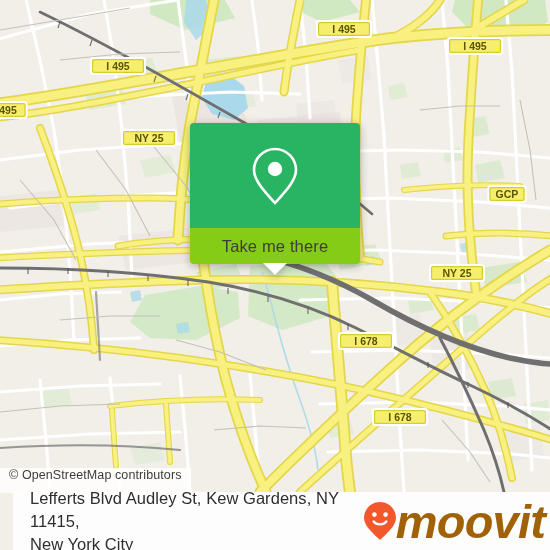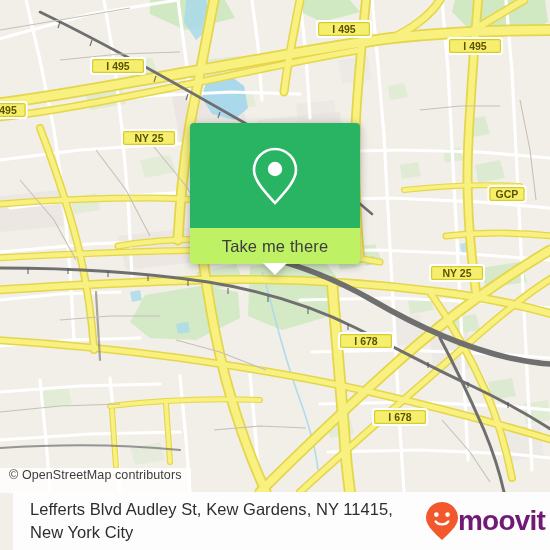--- a/index.html
+++ b/index.html
@@ -66,7 +66,7 @@
   }
   #callout-bottom {
     height: 36px;
-    background: #bef264;
+    background: #84cc16;
     border-radius: 0 0 4px 4px;
     display: flex;
     align-items: center;

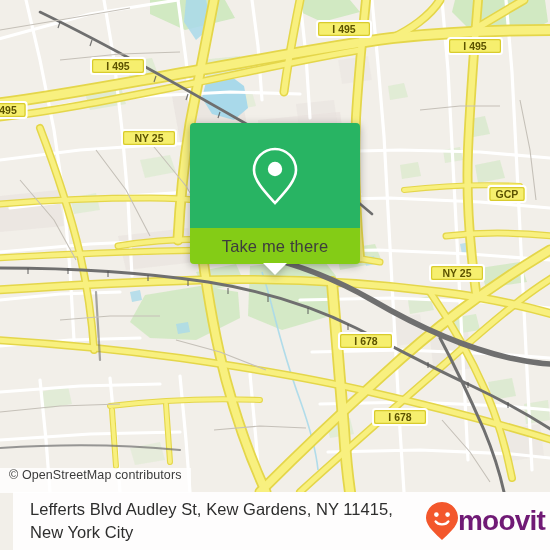--- a/index.html
+++ b/index.html
@@ -119,12 +119,13 @@
     gap: 1px;
   }
   #brand-wordmark {
-    font-size: 28px;
+    font-size: 47px;
     font-weight: bold;
-    color: #701a75;
+    color: #a16207;
     letter-spacing: -0.8px;
     line-height: 1;
     margin-left: -2px;
+    font-style: italic;
   }
 </style>
 </head>

